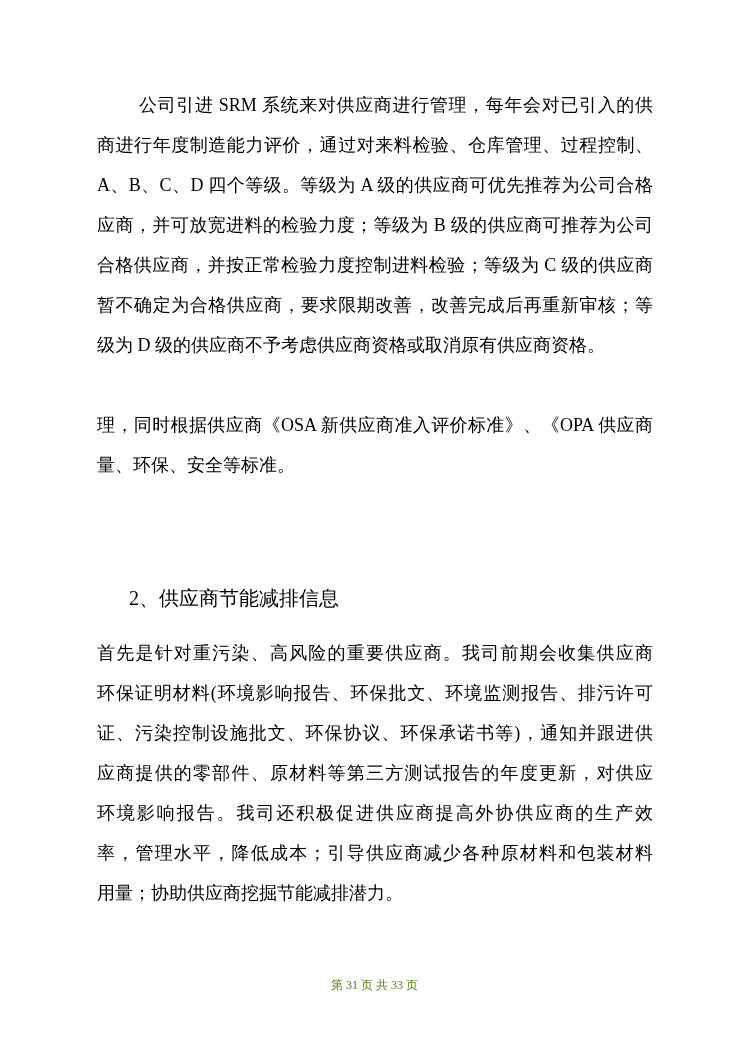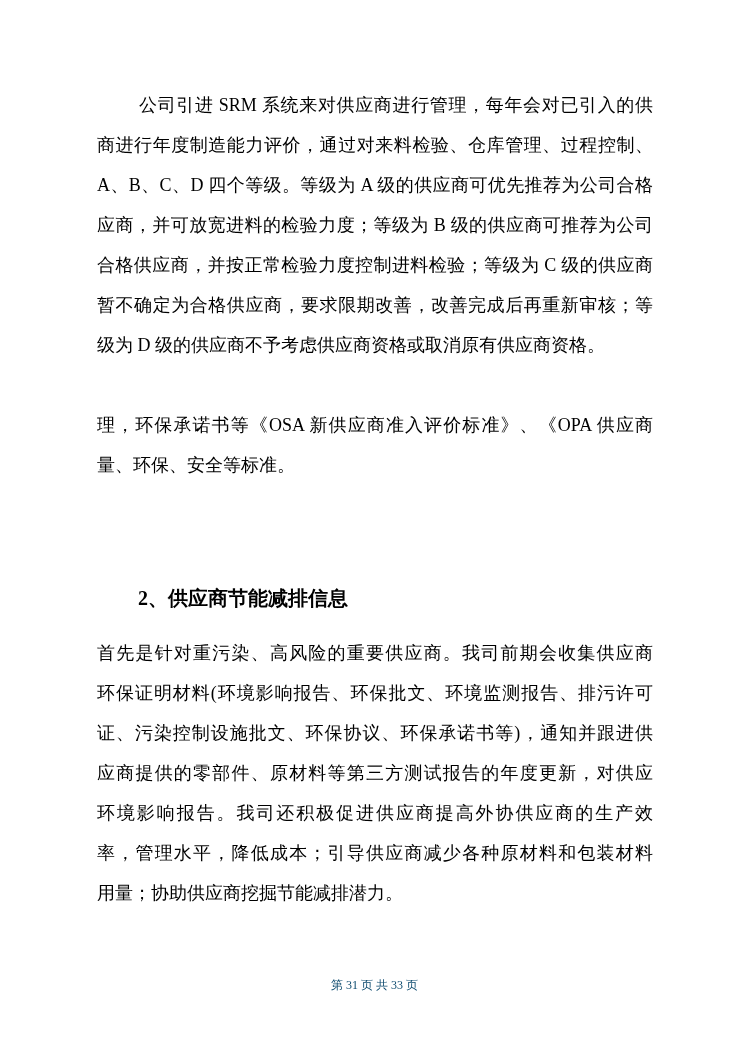--- a/index.html
+++ b/index.html
@@ -83,7 +83,7 @@
   </div>
 
   <div class="block" style="top:405px">
-    <div class="line j">理，环保承诺书等《OSA 新供应商准入评价标准》、《OPA 供应商</div>
+    <div class="line j">理，同时根据供应商《OSA 新供应商准入评价标准》、《OPA 供应商</div>
     <div class="line last">量、环保、安全等标准。</div>
   </div>
 

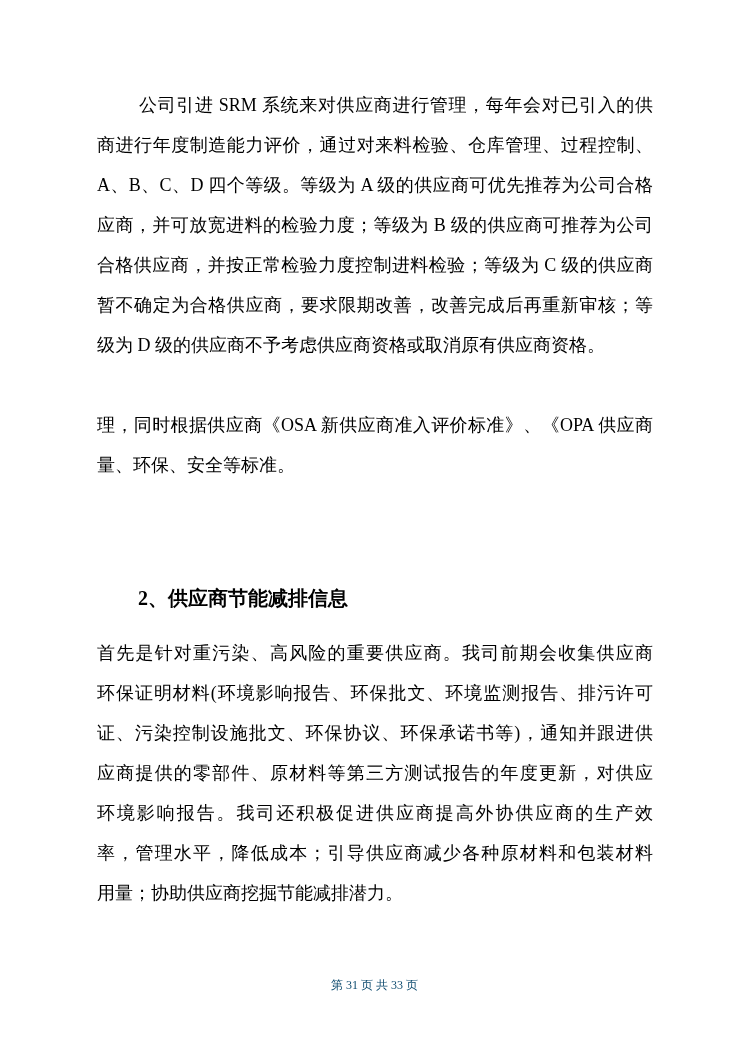--- a/index.html
+++ b/index.html
@@ -47,13 +47,13 @@
   }
   .heading {
     position: absolute;
-    left: 100px;
+    left: 91px;
     top: 578px;
     width: 556px;
     height: 40px;
     line-height: 40px;
     font-size: 20px;
-    font-weight: bold;
+    font-weight: normal;
     text-indent: 38px;
   }
   .footer {

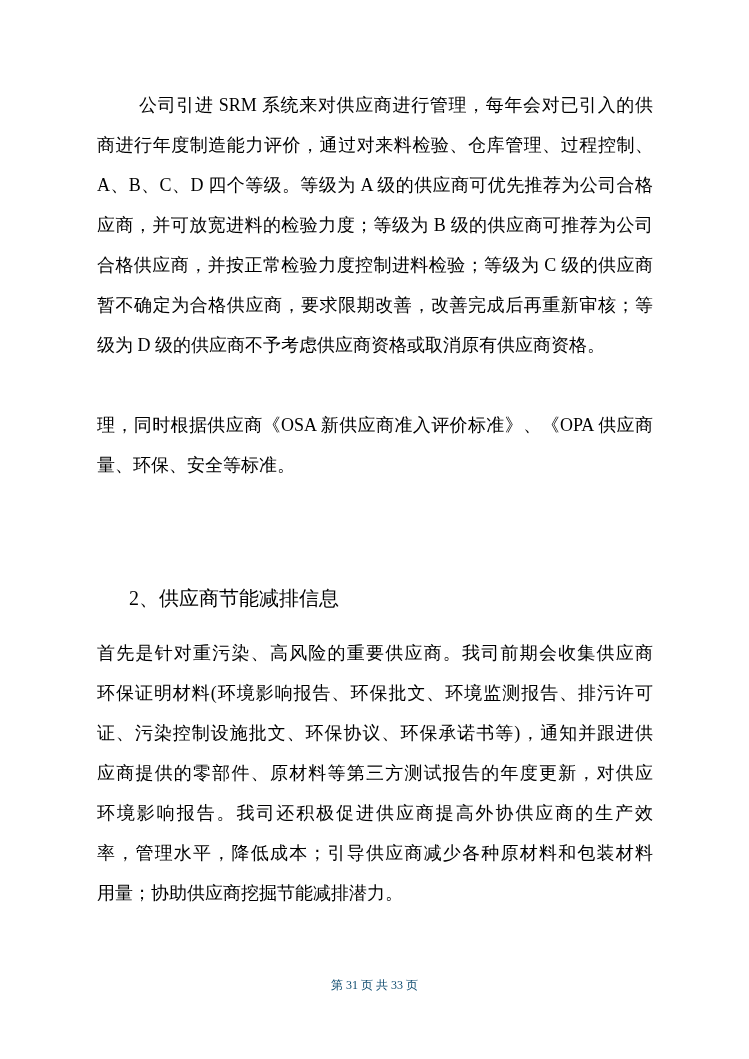--- a/index.html
+++ b/index.html
@@ -64,7 +64,7 @@
     text-align: center;
     font-size: 12px;
     line-height: 20px;
-    color: #0c4a6e;
+    color: #4d7c0f;
   }
 </style>
 </head>

